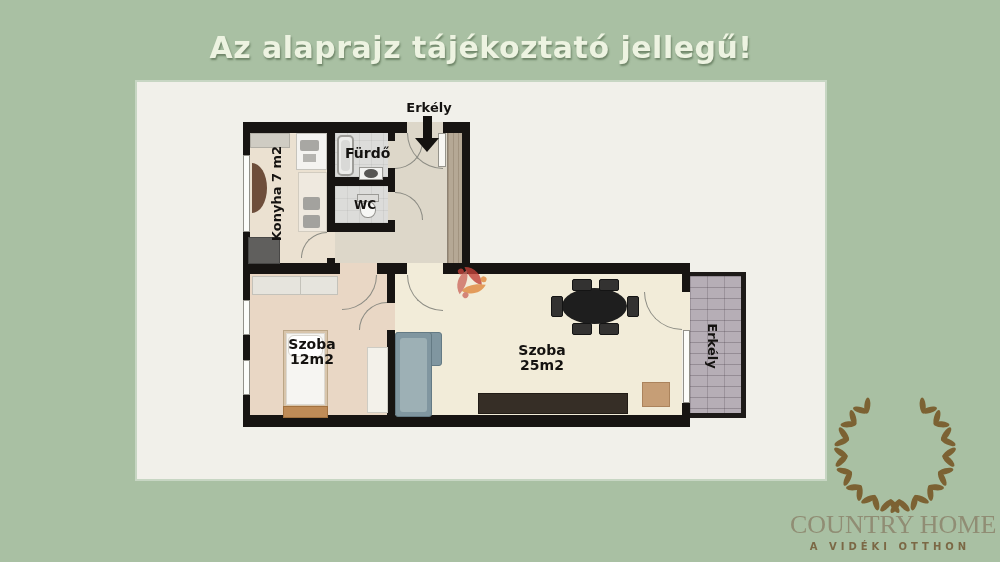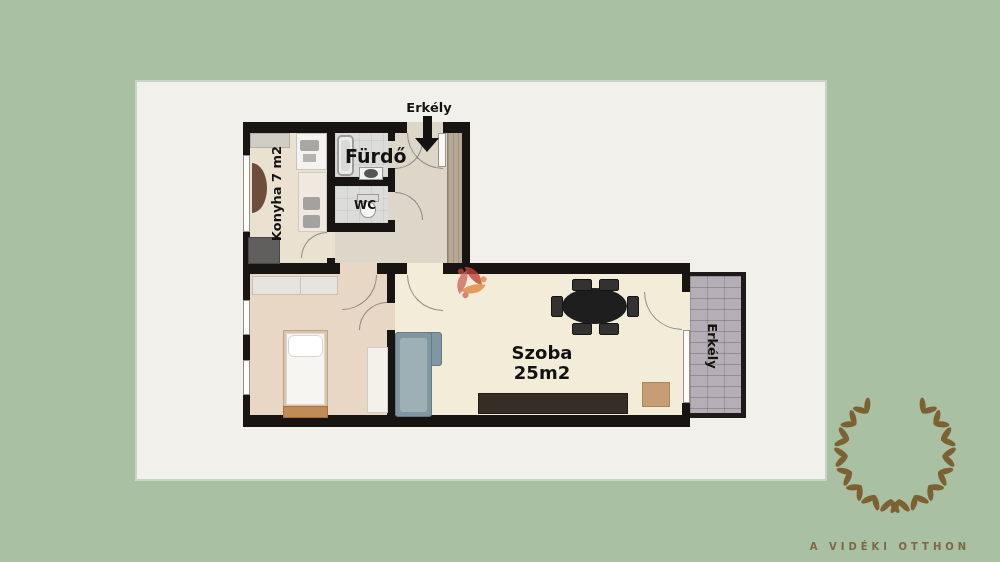--- a/index.html
+++ b/index.html
@@ -45,6 +45,7 @@
 
 <div class="stage">
 
+  <div class="title">Az alaprajz tájékoztató jellegű!</div>
 
   <div class="card"></div>
 

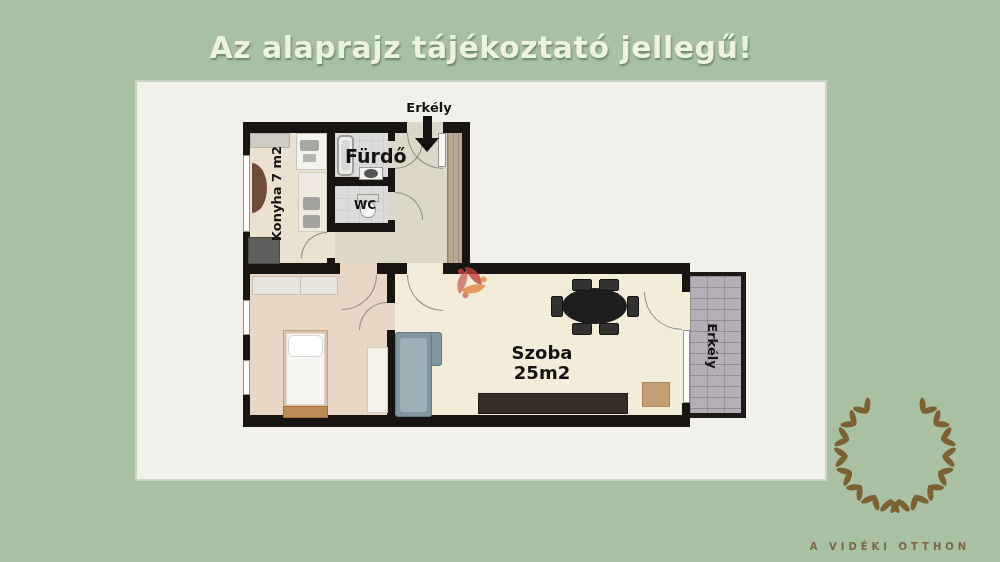--- a/index.html
+++ b/index.html
@@ -154,7 +154,7 @@
   <div class="abs" style="left:423px;top:116px;width:9px;height:22px;background:#141210;"></div>
   <div class="abs" style="left:415px;top:138px;width:0;height:0;border-left:12px solid transparent;border-right:12px solid transparent;border-top:14px solid #141210;"></div>
   <div class="lbl" style="left:227px;top:186px;width:100px;height:15px;font-size:13px;transform:rotate(-90deg);">Konyha 7 m2</div>
-  <div class="lbl" style="left:345px;top:146px;width:44px;font-size:19px;text-align:center;">Fürdő</div>
+  <div class="lbl" style="left:345px;top:146px;width:44px;font-size:14px;text-align:center;">Fürdő</div>
   <div class="lbl" style="left:351px;top:199px;width:28px;font-size:12px;">WC</div>
   <div class="lbl" style="left:497px;top:343px;width:90px;font-size:18px;">Szoba 25m2</div>
   <div class="lbl" style="left:682px;top:339px;width:60px;height:14px;font-size:13px;transform:rotate(90deg);">Erkély</div>

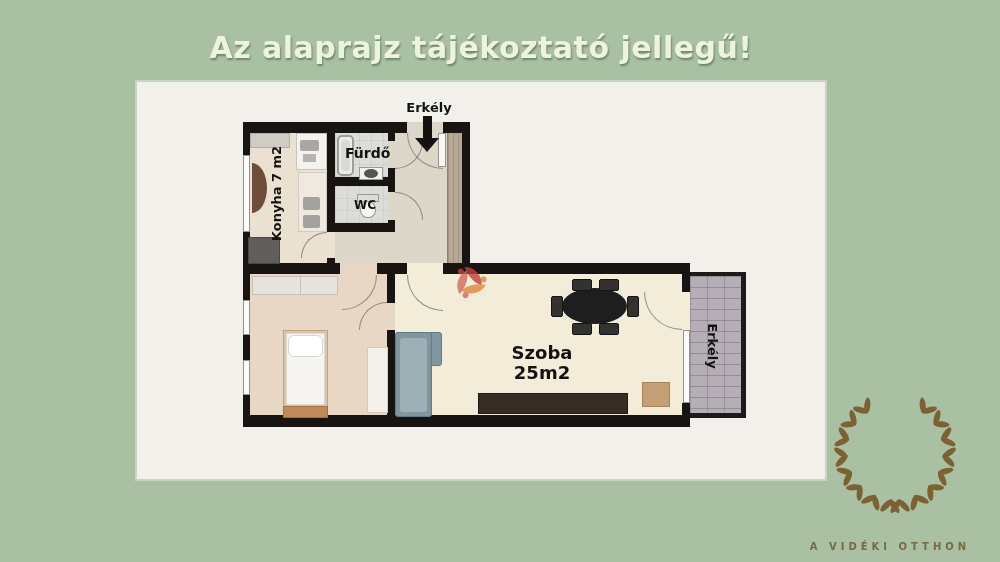--- a/index.html
+++ b/index.html
@@ -156,6 +156,7 @@
   <div class="lbl" style="left:227px;top:186px;width:100px;height:15px;font-size:13px;transform:rotate(-90deg);">Konyha 7 m2</div>
   <div class="lbl" style="left:345px;top:146px;width:44px;font-size:14px;text-align:center;">Fürdő</div>
   <div class="lbl" style="left:351px;top:199px;width:28px;font-size:12px;">WC</div>
+  <div class="lbl" style="left:267px;top:337px;width:90px;font-size:14px;">Szoba 12m2</div>
   <div class="lbl" style="left:497px;top:343px;width:90px;font-size:18px;">Szoba 25m2</div>
   <div class="lbl" style="left:682px;top:339px;width:60px;height:14px;font-size:13px;transform:rotate(90deg);">Erkély</div>
 

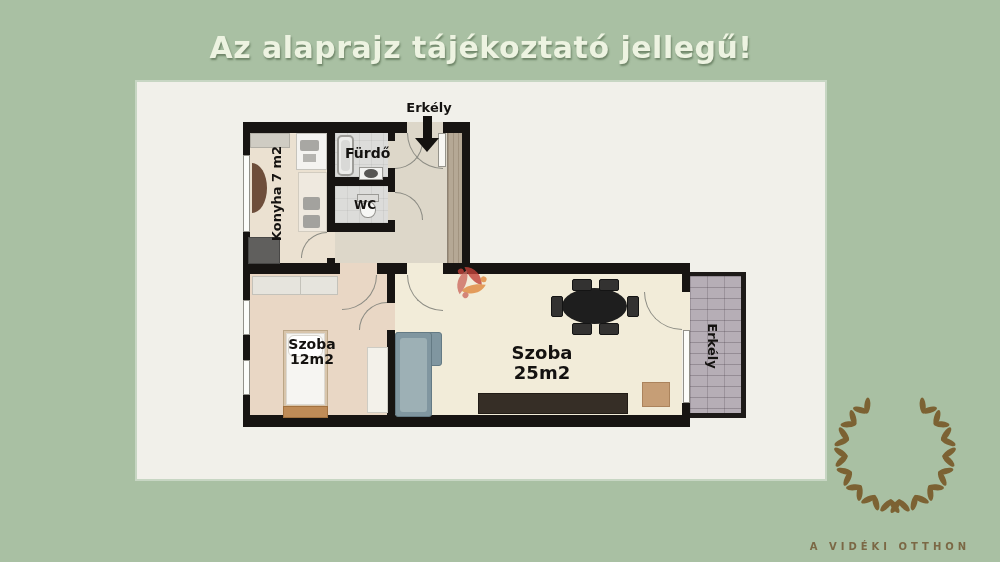--- a/index.html
+++ b/index.html
@@ -157,7 +157,7 @@
   <div class="lbl" style="left:345px;top:146px;width:44px;font-size:14px;text-align:center;">Fürdő</div>
   <div class="lbl" style="left:351px;top:199px;width:28px;font-size:12px;">WC</div>
   <div class="lbl" style="left:267px;top:337px;width:90px;font-size:14px;">Szoba 12m2</div>
-  <div class="lbl" style="left:497px;top:343px;width:90px;font-size:18px;">Szoba 25m2</div>
+  <div class="lbl" style="left:497px;top:343px;width:90px;font-size:14px;">Szoba 25m2</div>
   <div class="lbl" style="left:682px;top:339px;width:60px;height:14px;font-size:13px;transform:rotate(90deg);">Erkély</div>
 
   <svg width="38" height="38" viewBox="-19 -19 38 38" style="position:absolute;left:451px;top:263px;opacity:0.8;">

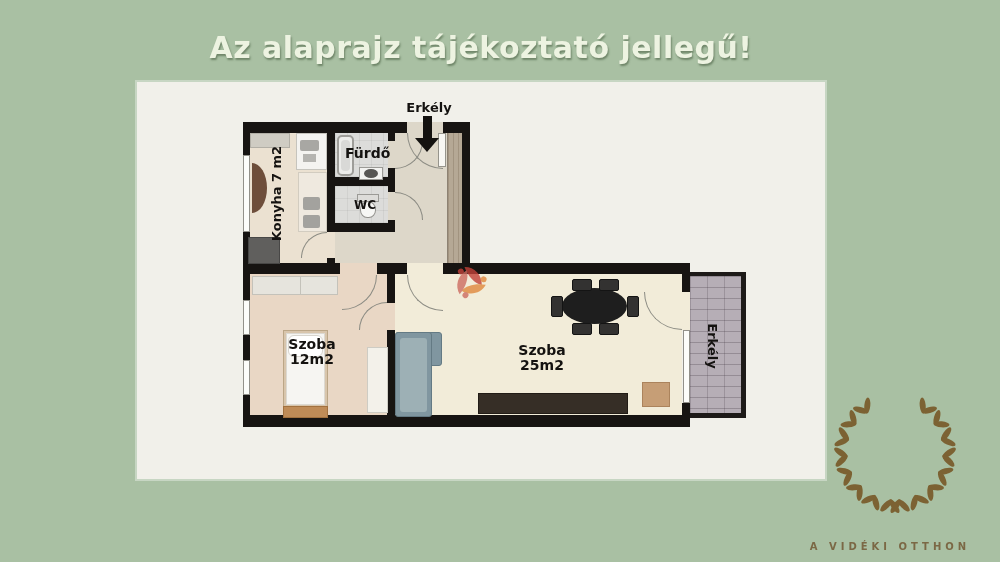--- a/index.html
+++ b/index.html
@@ -201,6 +201,7 @@
         <use href="#lp" transform="rotate(235)"></use>
     </g>
   </svg>
+  <div class="brand-name">COUNTRY HOME</div>
   <div class="brand-tag">A VIDÉKI OTTHON</div>
 
 </div>

